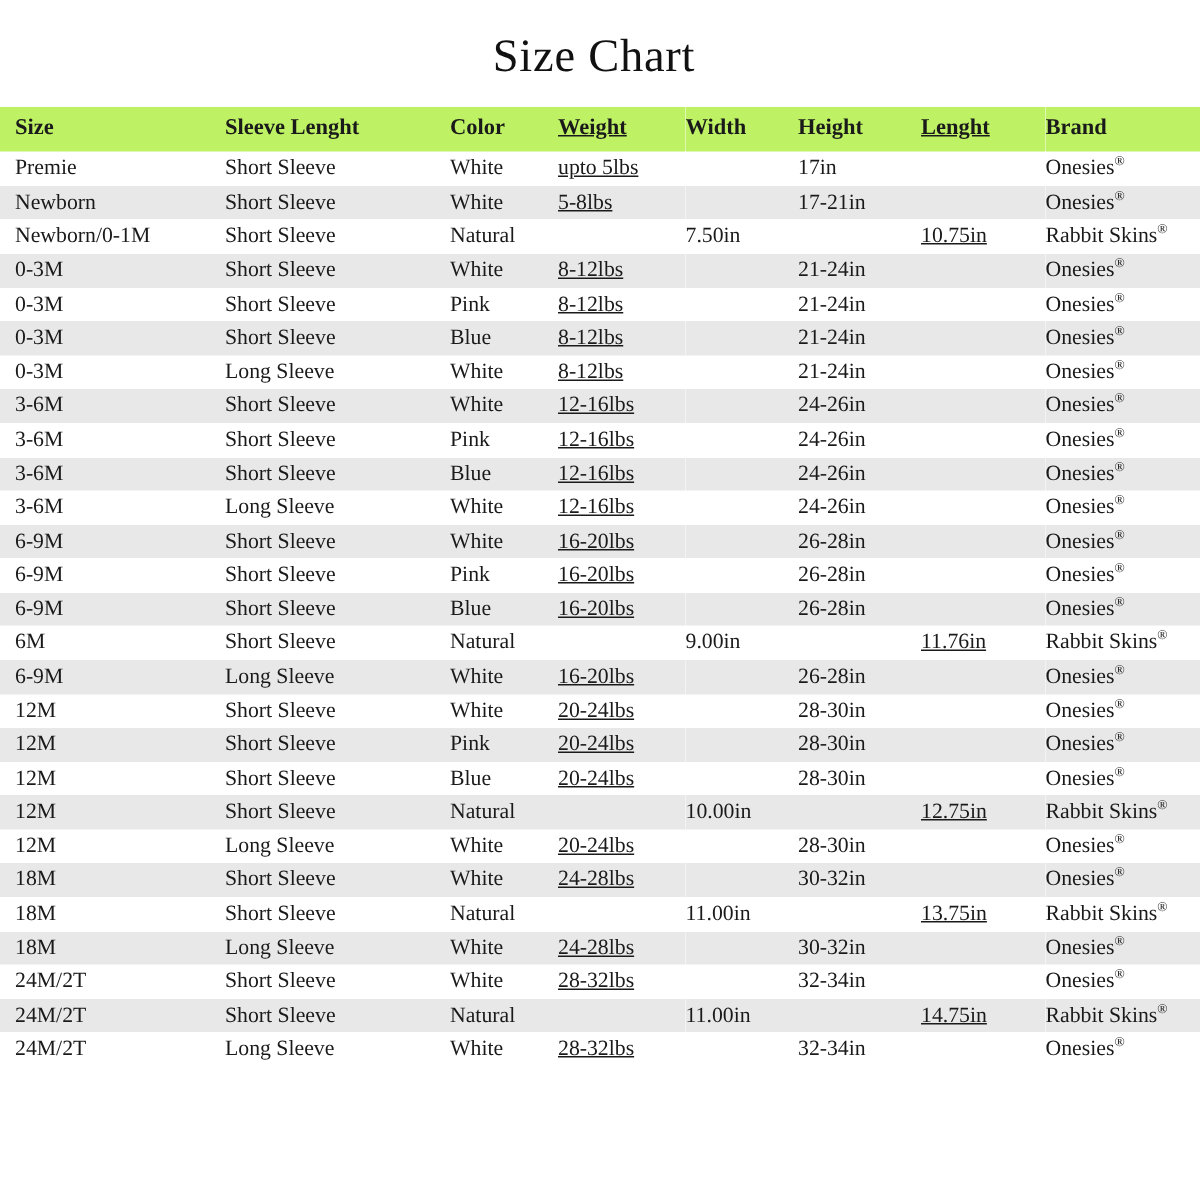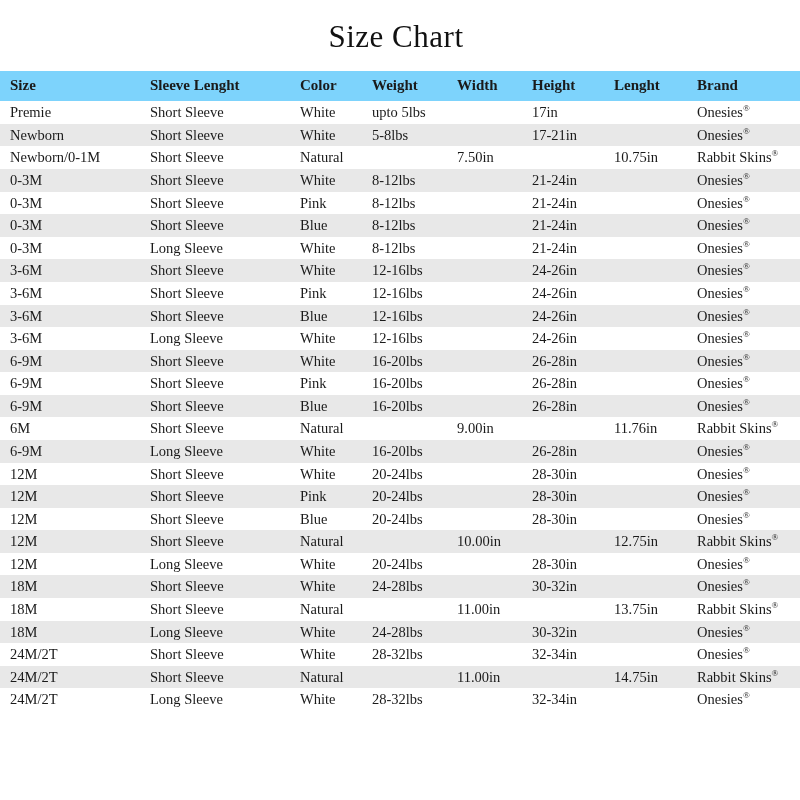--- a/index.html
+++ b/index.html
@@ -49,7 +49,7 @@
   table.size-table thead th {
     font-weight: 700;
     font-size: 15px;
-    background: #7dd3fc;
+    background: #bef264;
     padding-top: 4px;
     padding-bottom: 5px;
   }

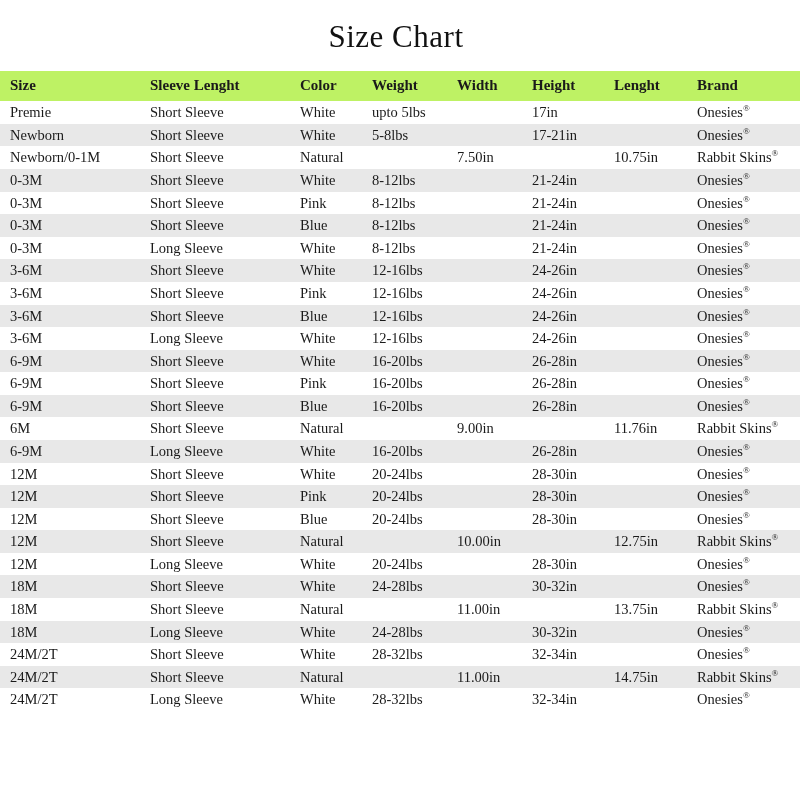--- a/index.html
+++ b/index.html
@@ -63,7 +63,7 @@
   .col-size    { width: 140px; padding-left: 10px !important; }
   .col-sleeve  { width: 150px; font-family: Liberation Serif, serif; }
   .col-color   { width: 72px; }
-  .col-weight  { width: 85px; }
+  .col-weight  { width: 85px; text-decoration: underline; }
   .col-width   { width: 75px; }
   .col-height  { width: 82px; }
   .col-lenght  { width: 83px; }

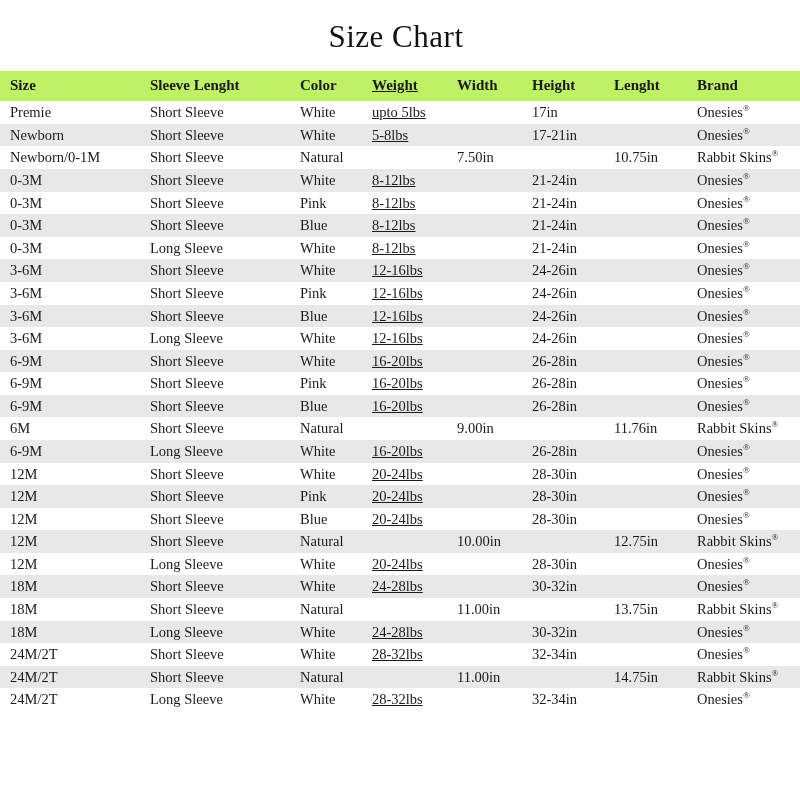--- a/index.html
+++ b/index.html
@@ -66,7 +66,7 @@
   .col-weight  { width: 85px; text-decoration: underline; }
   .col-width   { width: 75px; }
   .col-height  { width: 82px; }
-  .col-lenght  { width: 83px; }
+  .col-lenght  { width: 83px; text-decoration: underline; }
   .col-brand   { width: 113px; }
   sup.reg {
     font-size: 9px;

